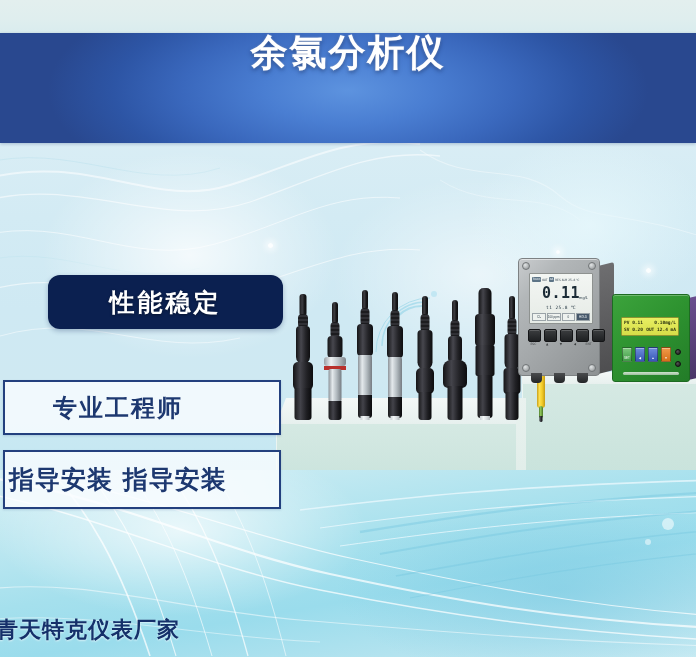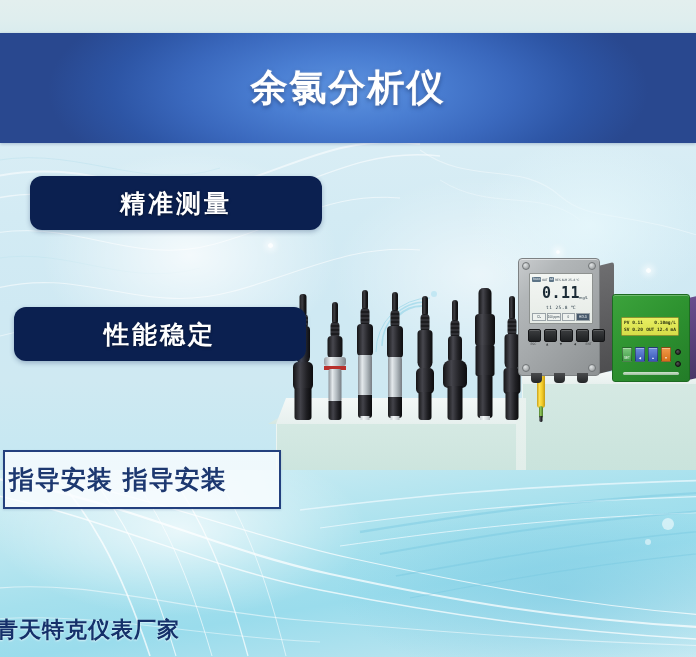--- a/index.html
+++ b/index.html
@@ -56,8 +56,8 @@
     box-shadow:0 1px 3px rgba(30,60,120,.28);
   }
   .banner-inner{
-    position:absolute;inset:0;display:flex;flex-direction:column;
-    align-items:center;justify-content:center;gap:18px;
+    position:absolute;inset:0;display:flex;flex-direction:row;
+    align-items:flex-start;justify-content:center;gap:18px;
   }
   .banner-line{
     color:#ffffff;font-weight:bold;letter-spacing:2px;

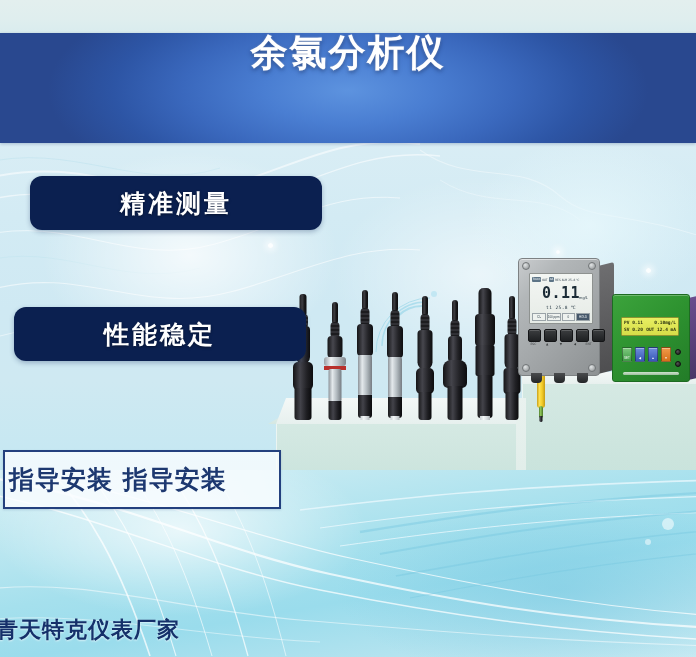--- a/index.html
+++ b/index.html
@@ -462,9 +462,6 @@
     </svg>
   </div>
 
-  <div class="badge b-1">
-    <span>精准测量</span>
-  </div>
   <div class="badge b-2">
     <span>性能稳定</span>
   </div>

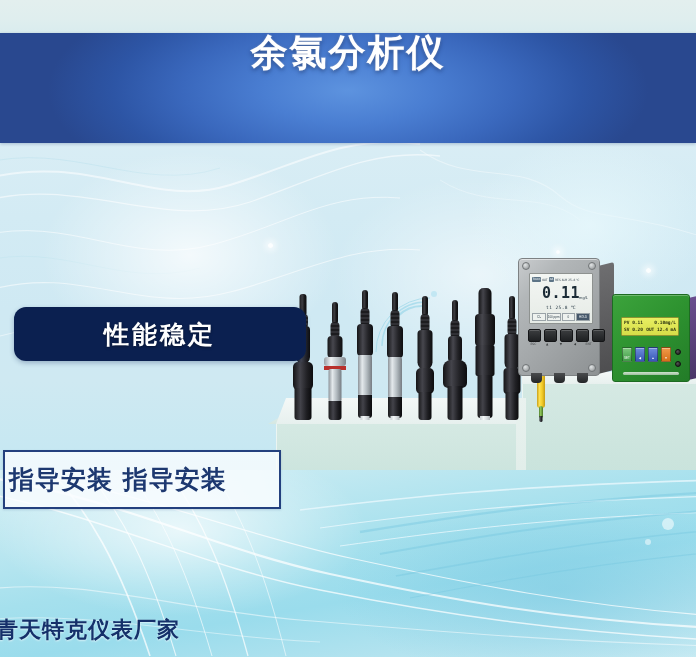--- a/index.html
+++ b/index.html
@@ -80,7 +80,7 @@
     text-shadow:0 1px 3px rgba(0,0,0,.45);white-space:nowrap;
   }
   .badge.b-1{left:30px;top:176px;width:292px;height:54px;}
-  .badge.b-2{left:14px;top:275px;width:292px;height:54px;margin-top:32px;}
+  .badge.b-2{left:48px;top:275px;width:235px;height:54px;}
 
   
   .obox{

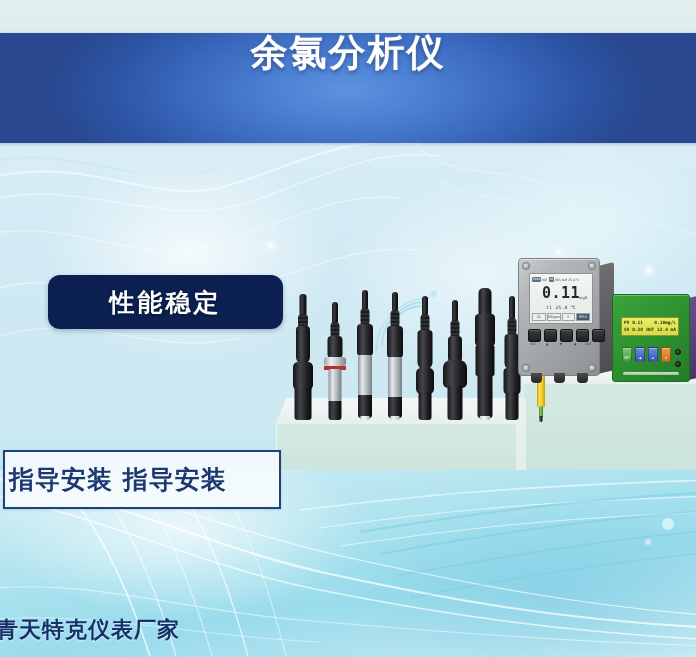--- a/index.html
+++ b/index.html
@@ -466,6 +466,9 @@
     <span>性能稳定</span>
   </div>
 
+  <div class="obox o-1">
+    <span>专业工程师</span>
+  </div>
   <div class="obox o-2">
     <span>指导安装 指导安装</span>
   </div>

